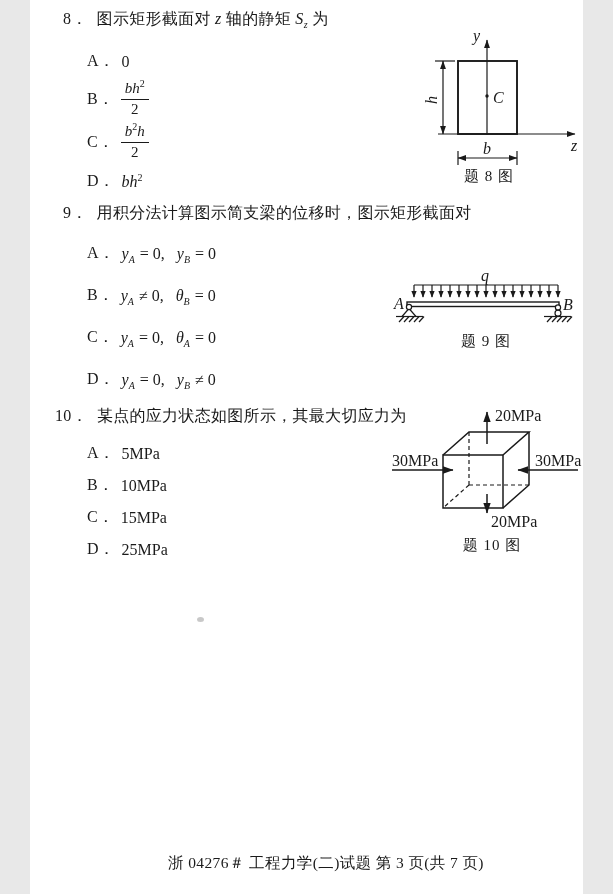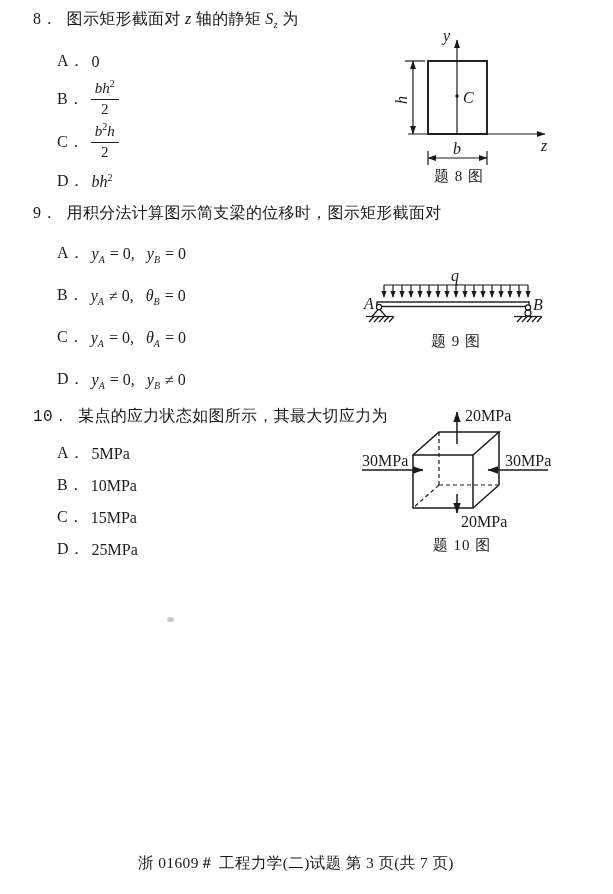--- a/index.html
+++ b/index.html
@@ -4,7 +4,7 @@
 <style>
   html,body { margin:0; padding:0; background:#e8e8e8; }
   .page {
-    position:relative; width:613px; height:894px; background:#ffffff;
+    position:relative; width:553px; height:894px; background:#ffffff;
     font-family:"Liberation Serif","DejaVu Serif",serif; color:#1a1a1a;
     overflow:hidden; margin:0 auto;
   }

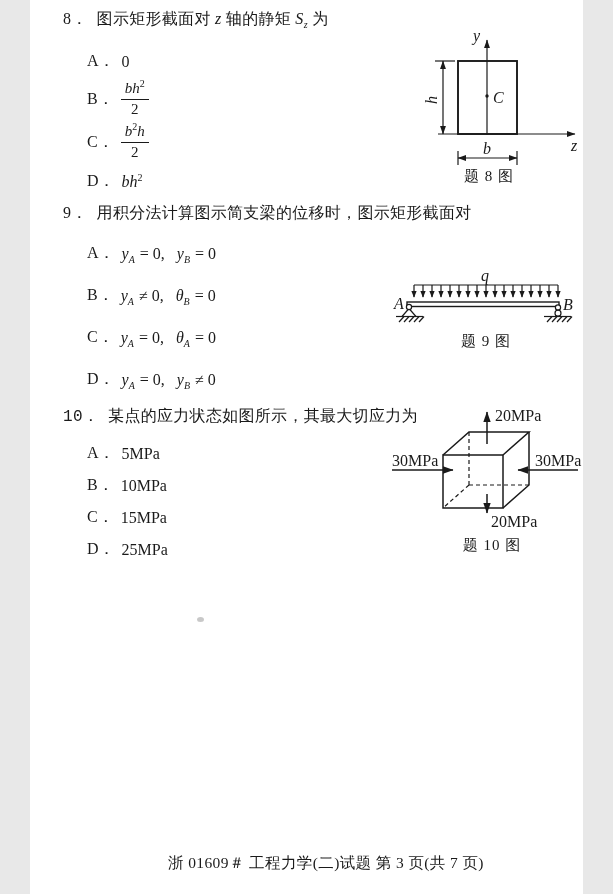--- a/index.html
+++ b/index.html
@@ -165,7 +165,7 @@
     <text class="cap" x="96" y="84" text-anchor="middle">题 9 图</text>
   </svg>
 
-  <div class="abs stem" style="left:33px; top:406px;font-family:Liberation Mono, monospace;">
+  <div class="abs stem" style="left:25px; top:406px;">
     <span class="qnum">10．</span><span>某点的应力状态如图所示，其最大切应力为</span>
   </div>
 

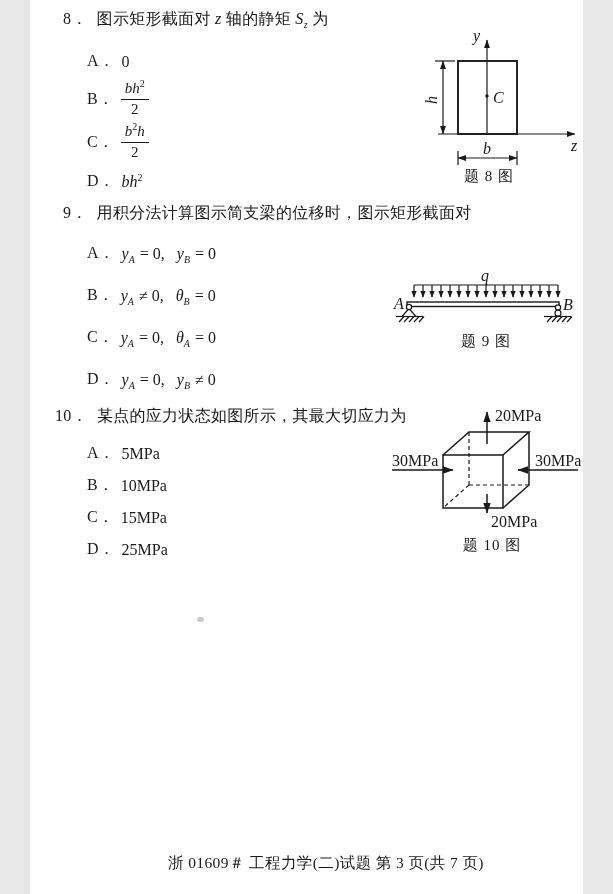--- a/index.html
+++ b/index.html
@@ -204,7 +204,7 @@
 
   <div class="abs artifact" style="left:167px; top:617px;"></div>
 
-  <div class="abs footer" style="left:138px; top:853px;">浙 01609＃ 工程力学(二)试题 第 3 页(共 7 页)</div>
+  <div class="abs footer" style="left:138px; top:853px;">浙 04276＃ 工程力学(二)试题 第 3 页(共 7 页)</div>
 
 </div>
 

